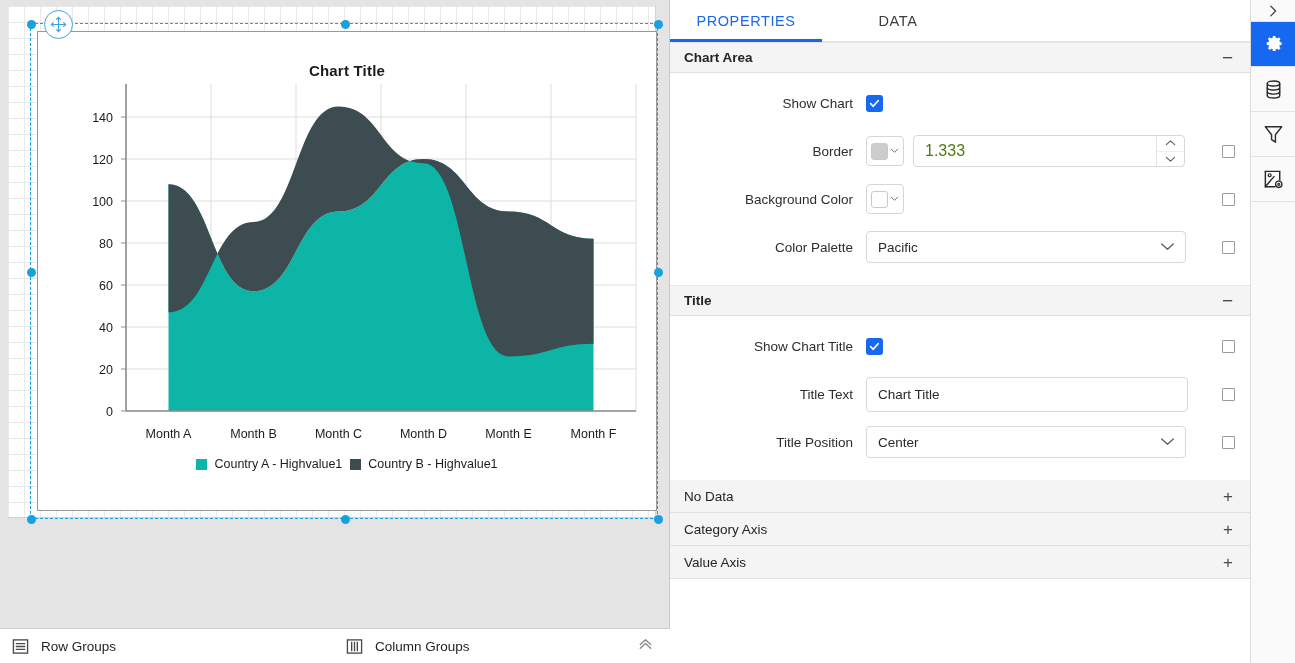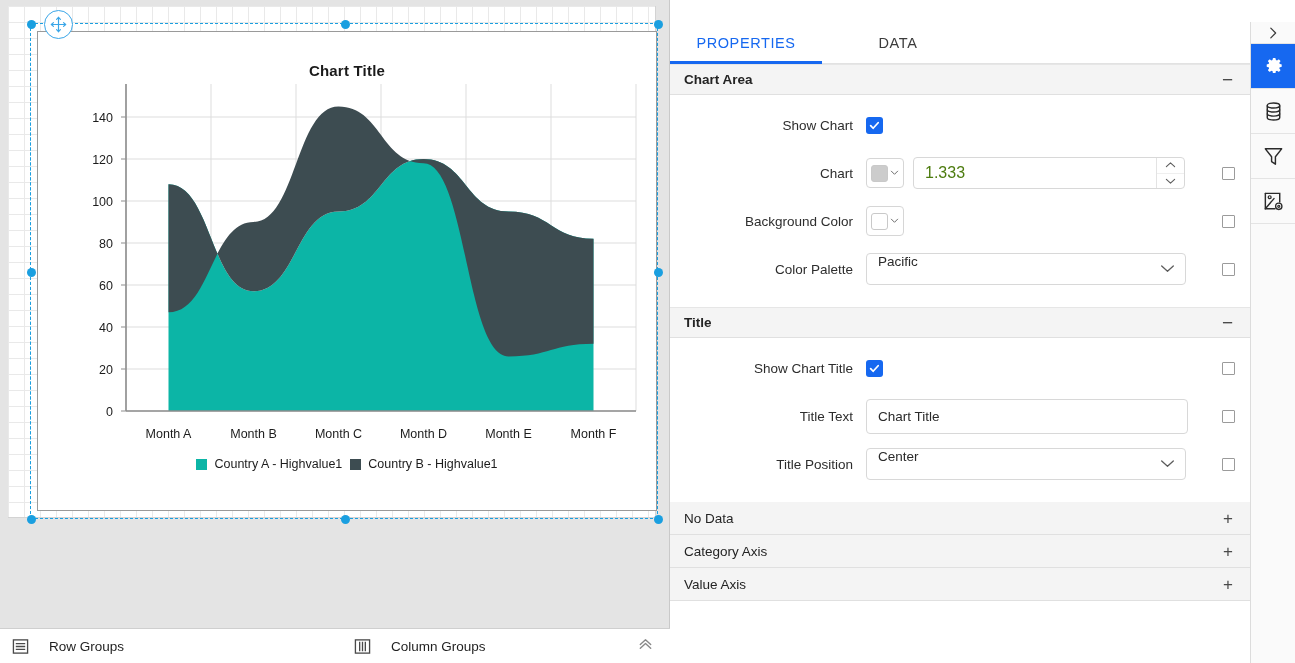--- a/index.html
+++ b/index.html
@@ -95,7 +95,7 @@
   .legend-swatch { width: 11px; height: 11px; display: inline-block; }
 
   
-  .rightpane { position: relative; width: 625px; height: 563px; display: flex; margin-top: 22px; }
+  .rightpane { position: relative; width: 625px; height: 563px; display: flex; }
   .props {
     position: relative;
     width: 580px; height: 663px;

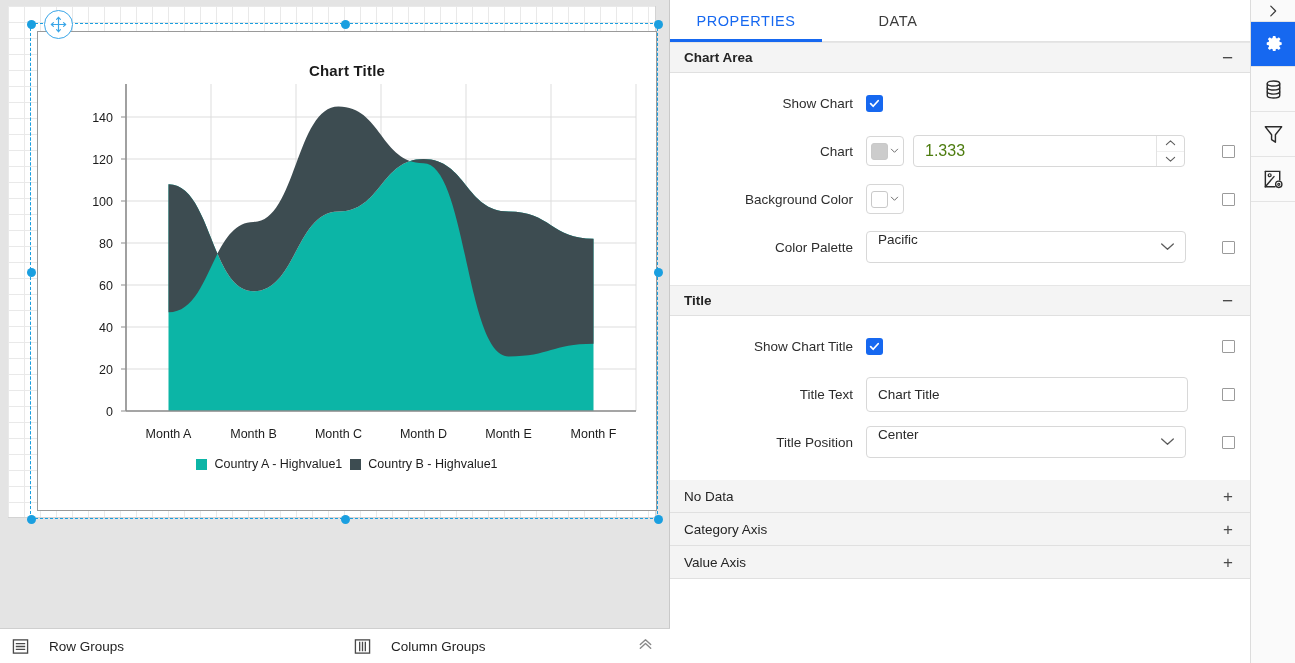--- a/index.html
+++ b/index.html
@@ -427,7 +427,7 @@
         </div>
 
         <div class="prop-row">
-          <div class="prop-label">Chart</div>
+          <div class="prop-label">Border</div>
           <div class="prop-control">
             <span class="color-swatch-btn">
               <span class="color-chip" style="background:#cccccc"></span>

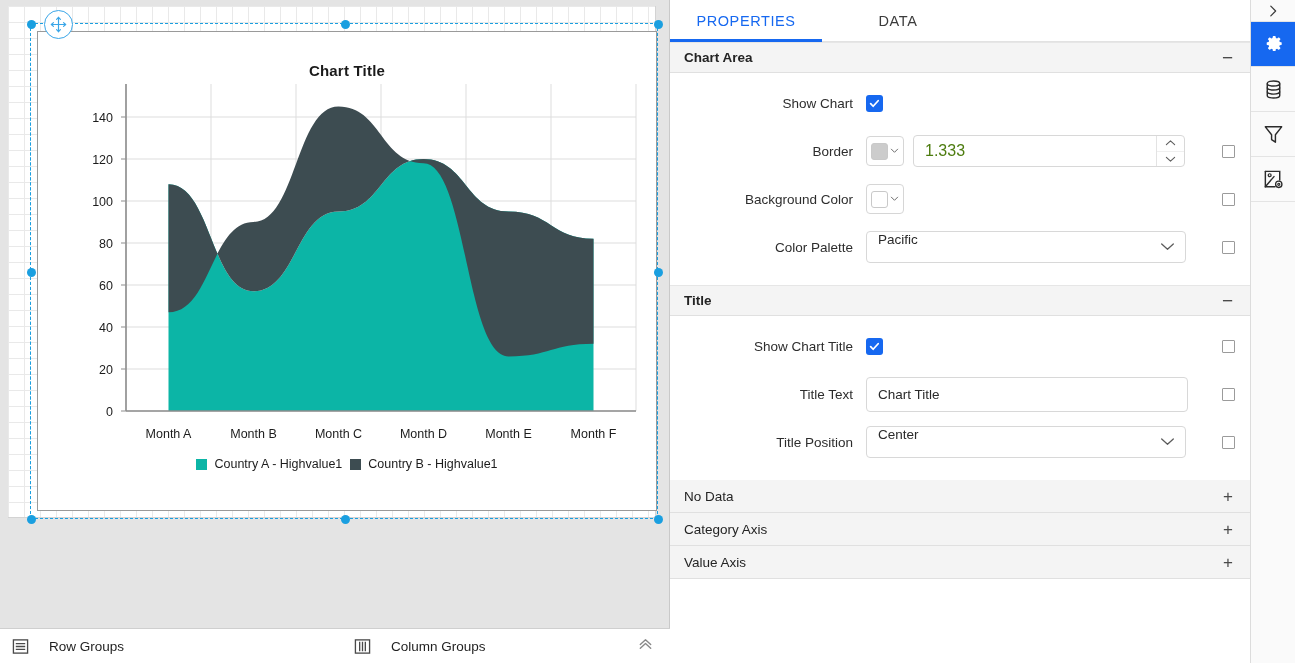--- a/index.html
+++ b/index.html
@@ -208,7 +208,7 @@
     width: 320px; height: 32px;
     border: 1px solid #d8d8d8; border-radius: 4px;
     background: #fff;
-    display: flex; align-items: flex-start;
+    display: flex; align-items: center;
     padding: 0 32px 0 11px;
     font-size: 13.5px; color: #2a2a2a;
     cursor: pointer;

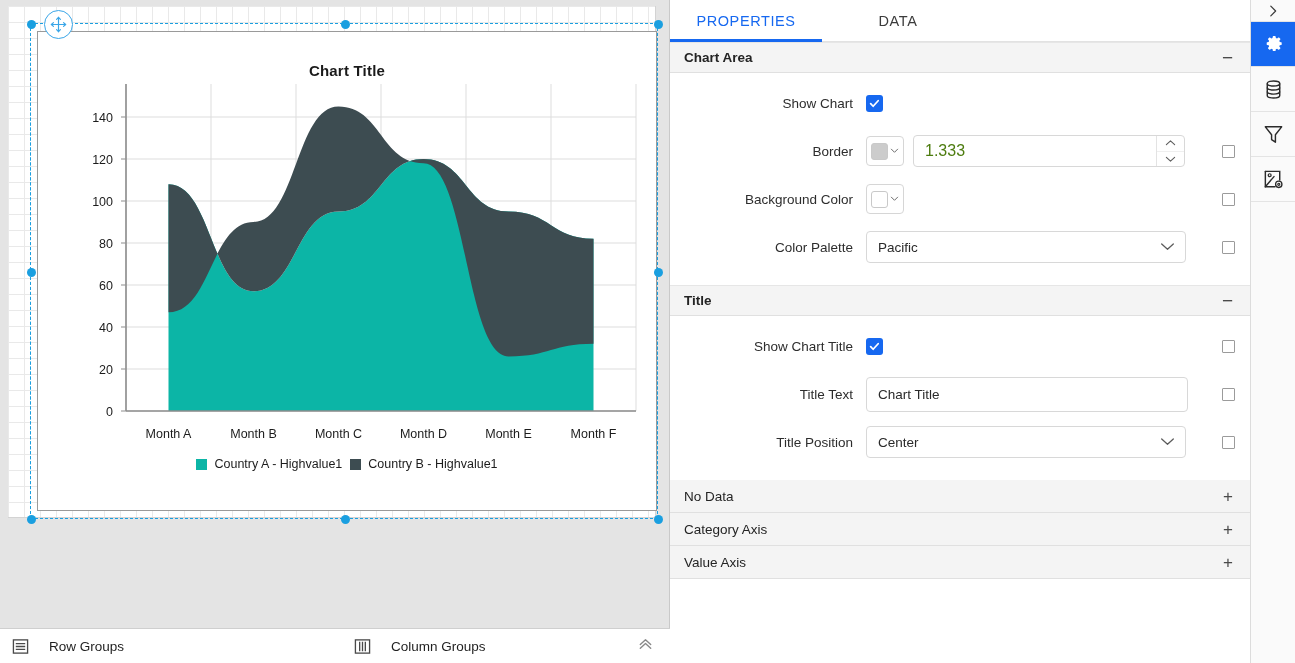--- a/index.html
+++ b/index.html
@@ -265,7 +265,7 @@
     display: flex; align-items: center;
   }
   .group-item {
-    display: flex; align-items: center; gap: 20px;
+    display: flex; align-items: center; gap: 12px;
     font-size: 13.5px; color: #1f1f1f;
     cursor: pointer;
   }

